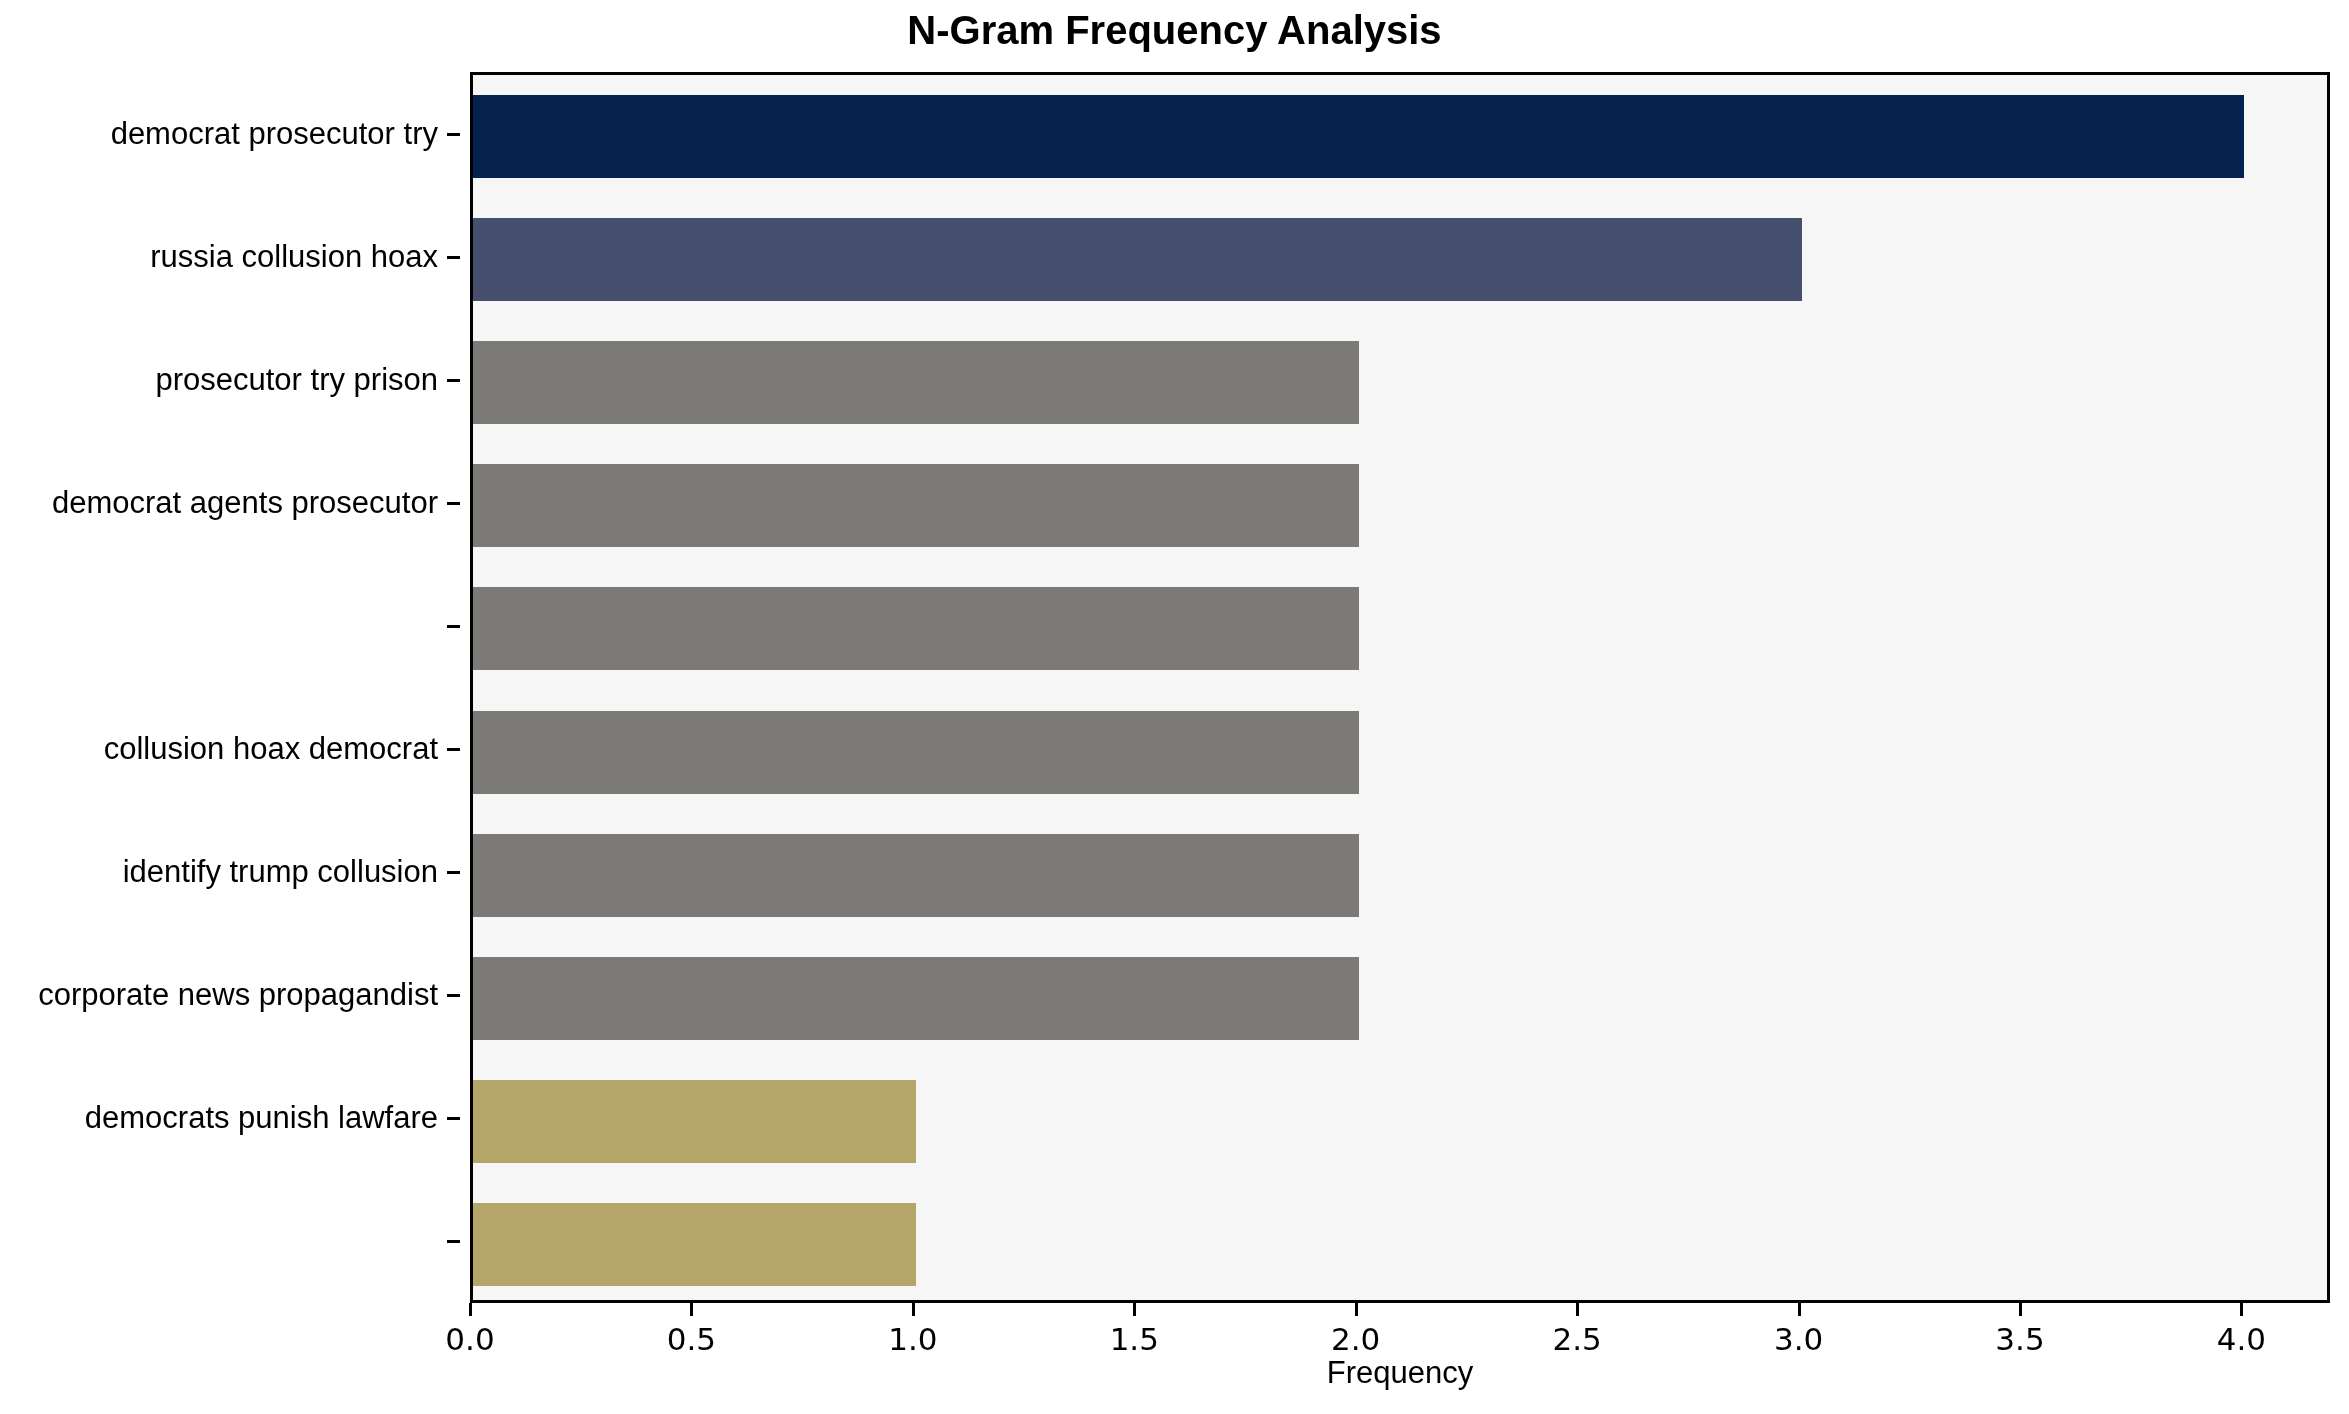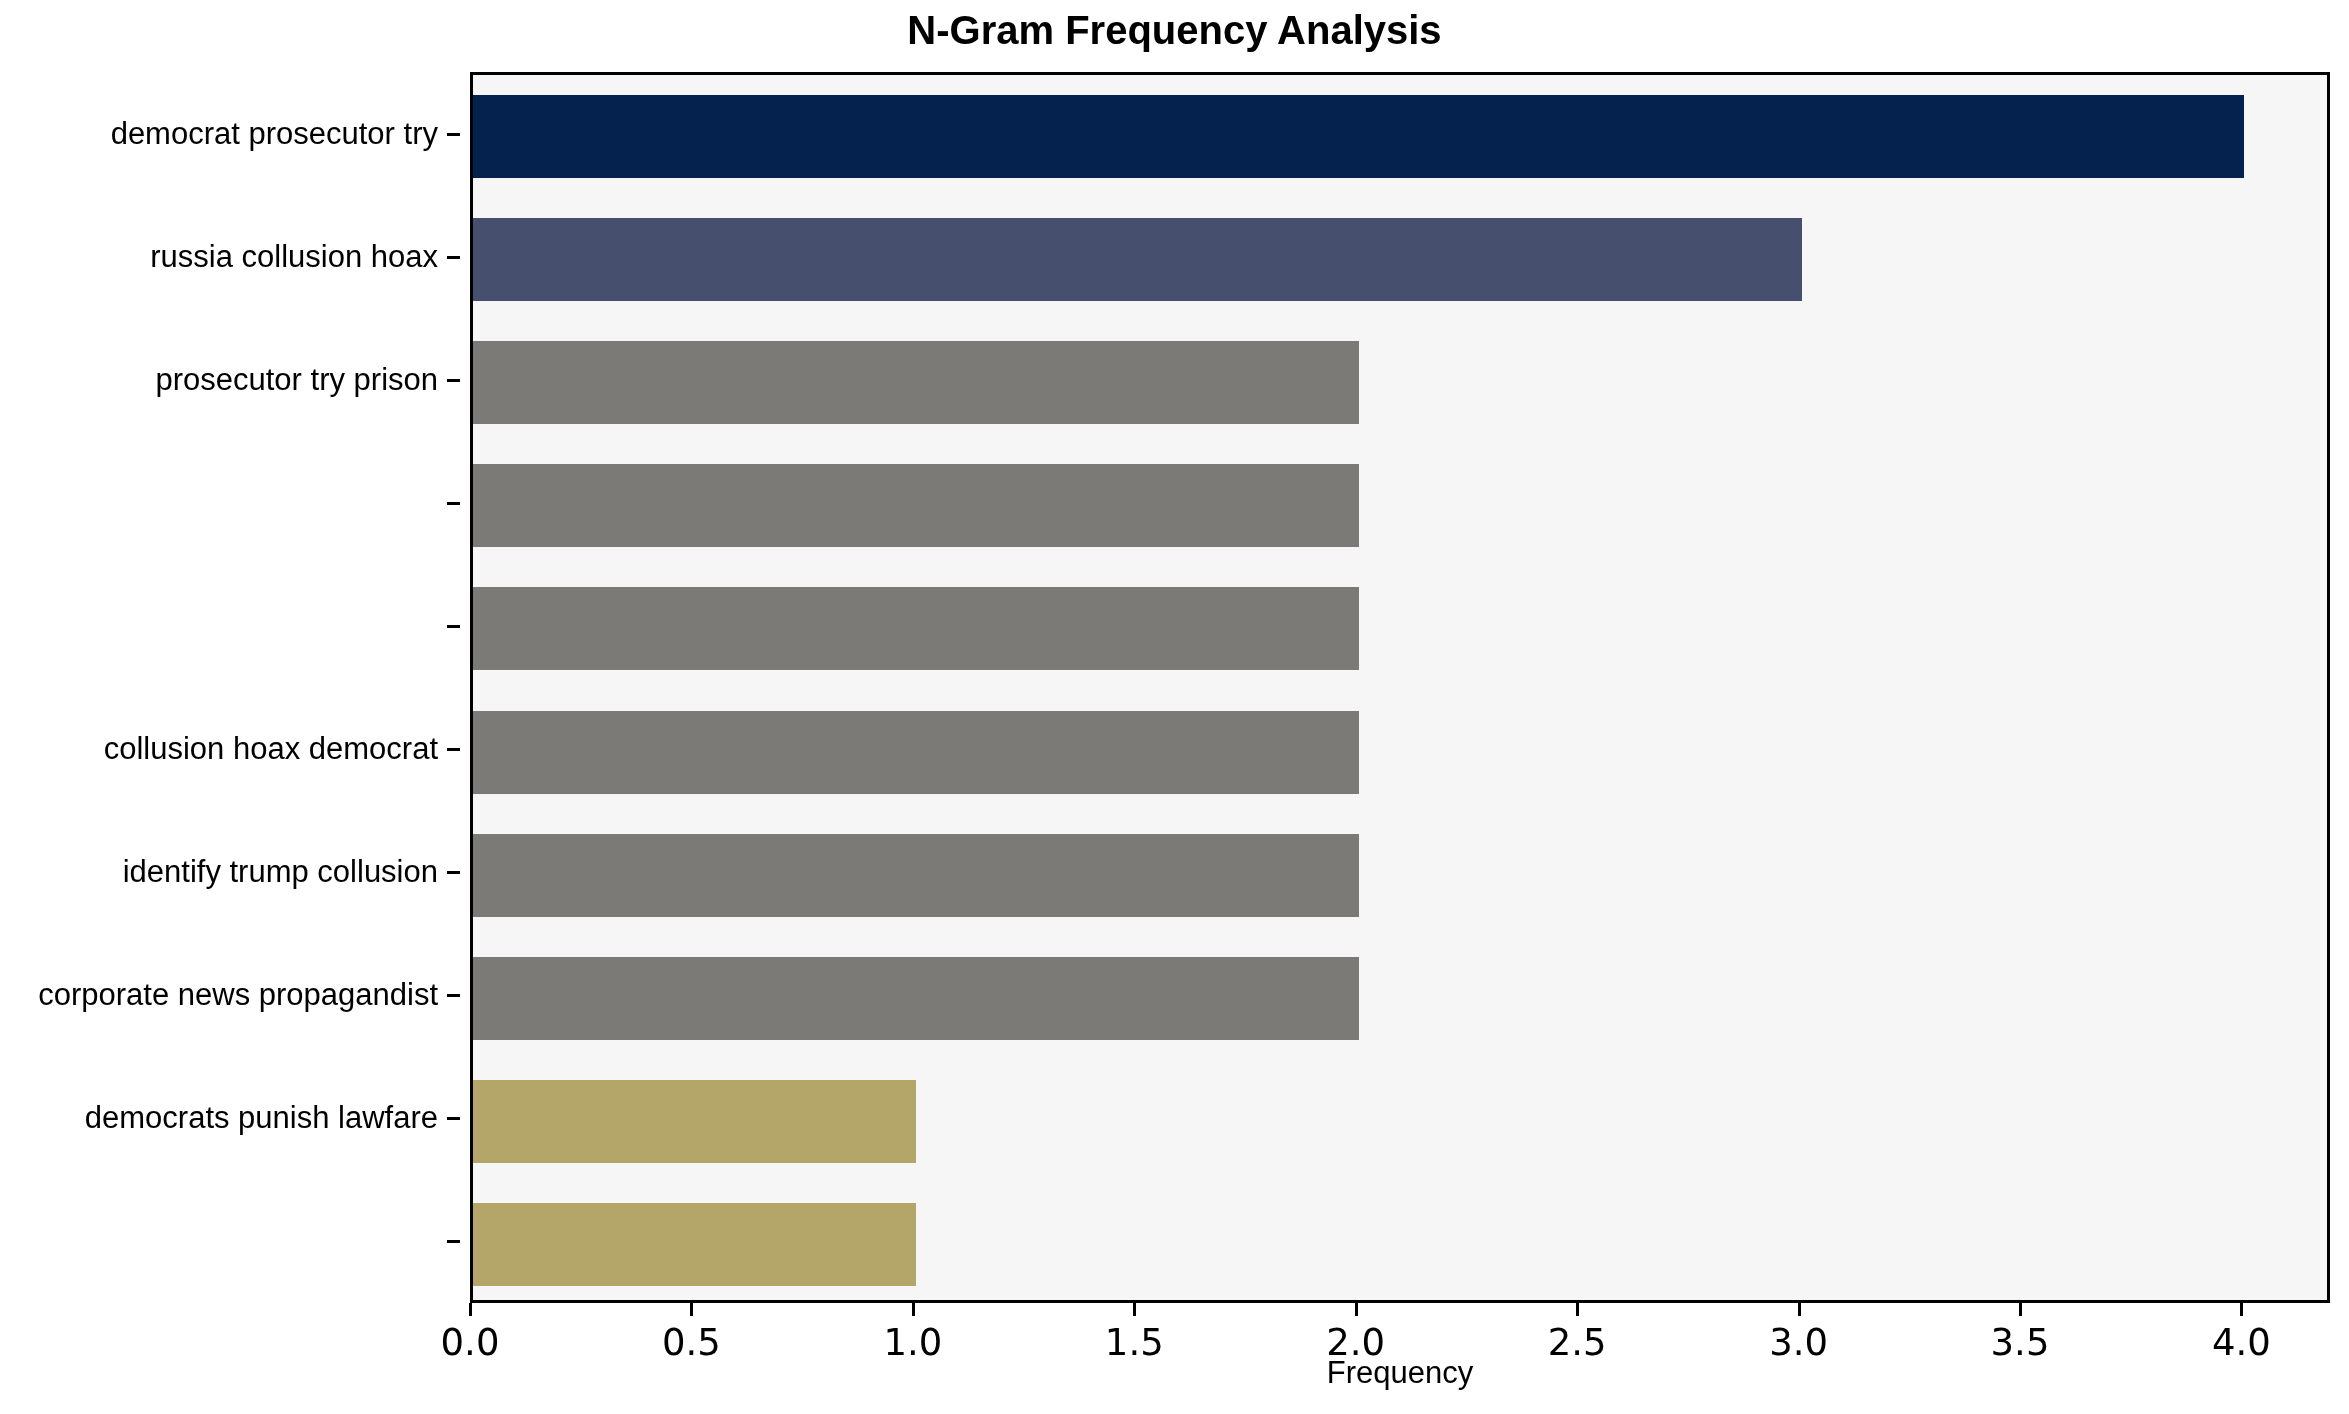--- a/index.html
+++ b/index.html
@@ -142,6 +142,7 @@
       <div class="ytick-mark" style="top: 183.65px;"></div>
       <div class="ytick" style="top: 287.75px;">prosecutor try prison</div>
       <div class="ytick-mark" style="top: 306.75px;"></div>
+      <div class="ytick" style="top: 410.85px;">democrat agents prosecutor</div>
       <div class="ytick-mark" style="top: 429.85px;"></div>
       <div class="ytick-mark" style="top: 552.95px;"></div>
       <div class="ytick" style="top: 657.05px;">collusion hoax democrat</div>

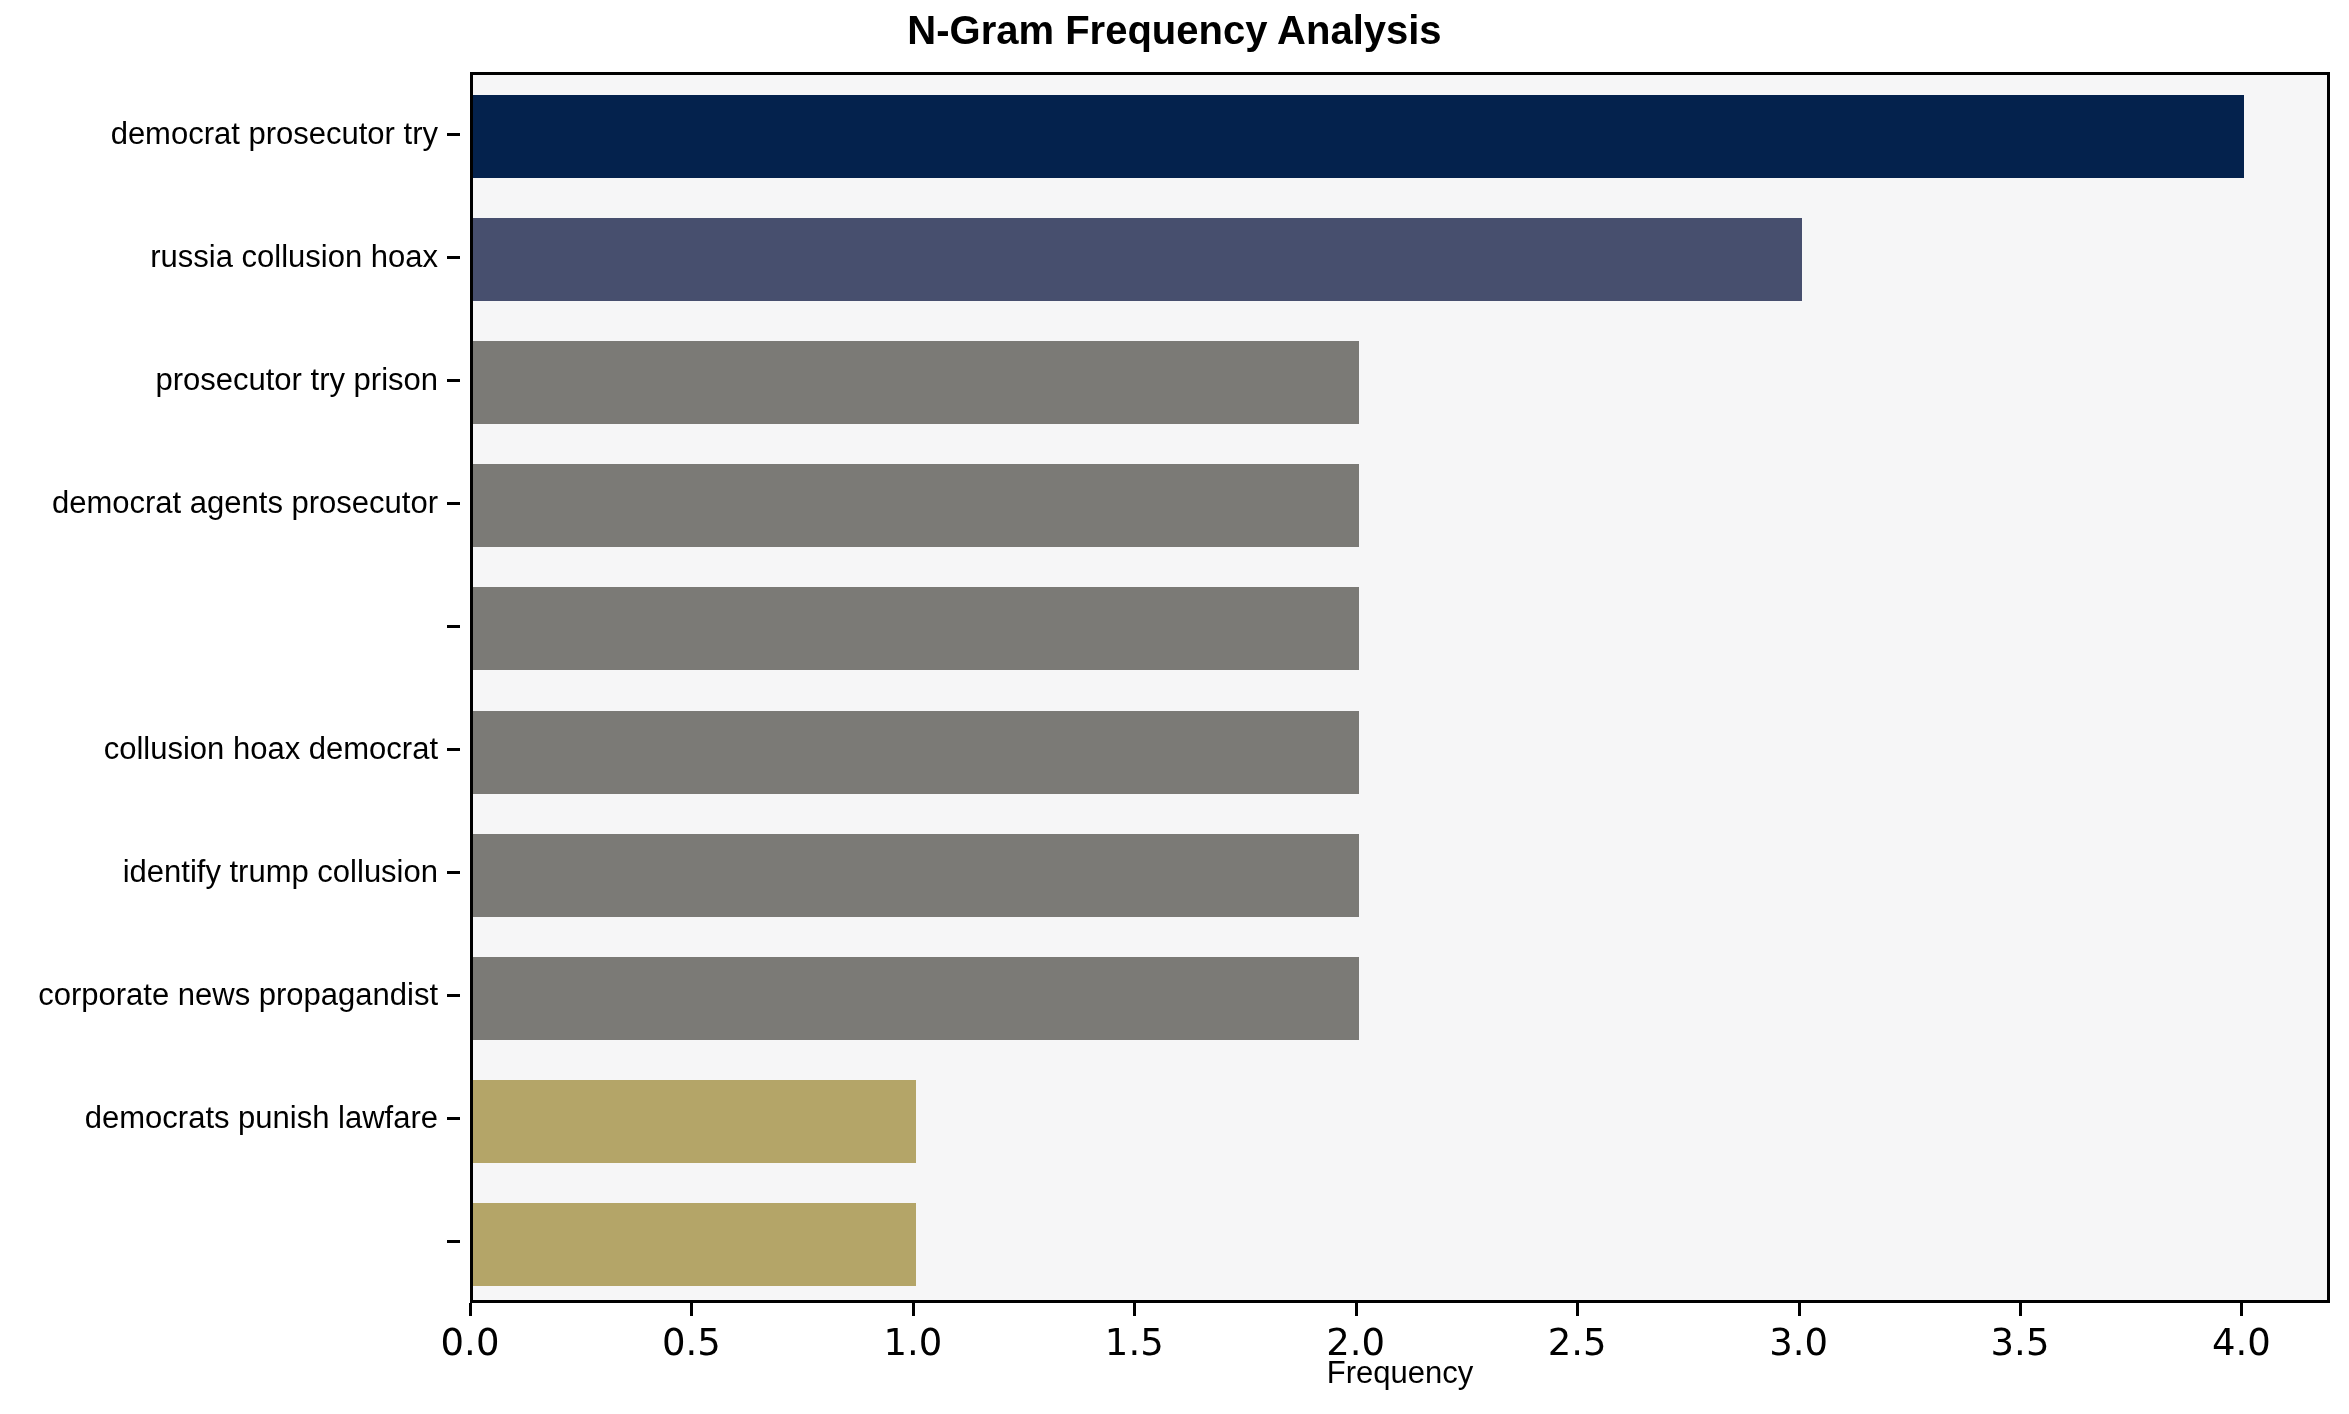--- a/index.html
+++ b/index.html
@@ -112,7 +112,7 @@
     width: 140px;
     margin-left: -70px;
     text-align: center;
-    font-size: 37px;
+    font-size: 31px;
     color: #000000;
     font-family: "DejaVu Sans", sans-serif;
   }

